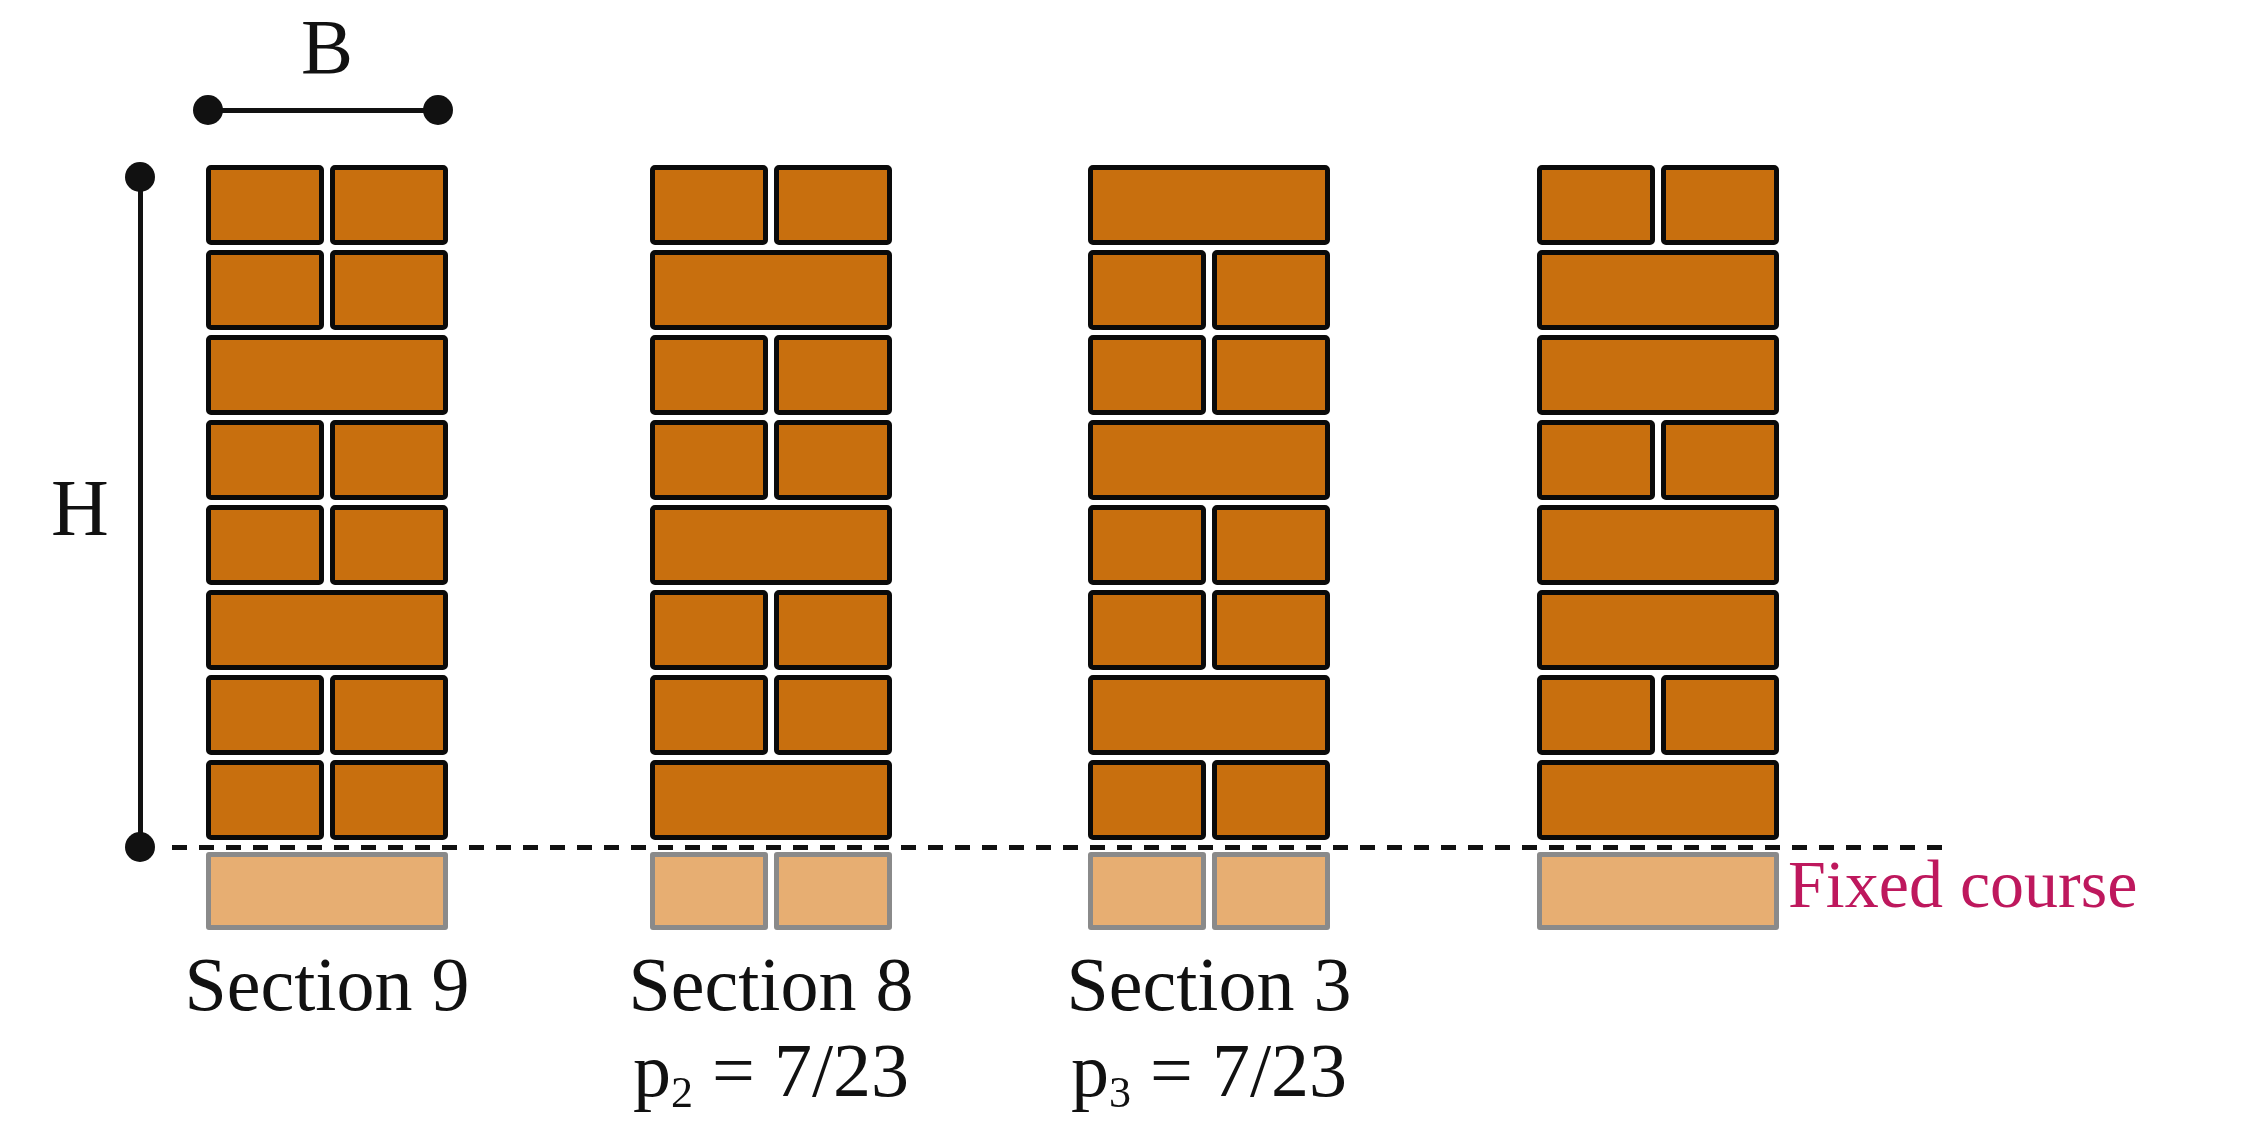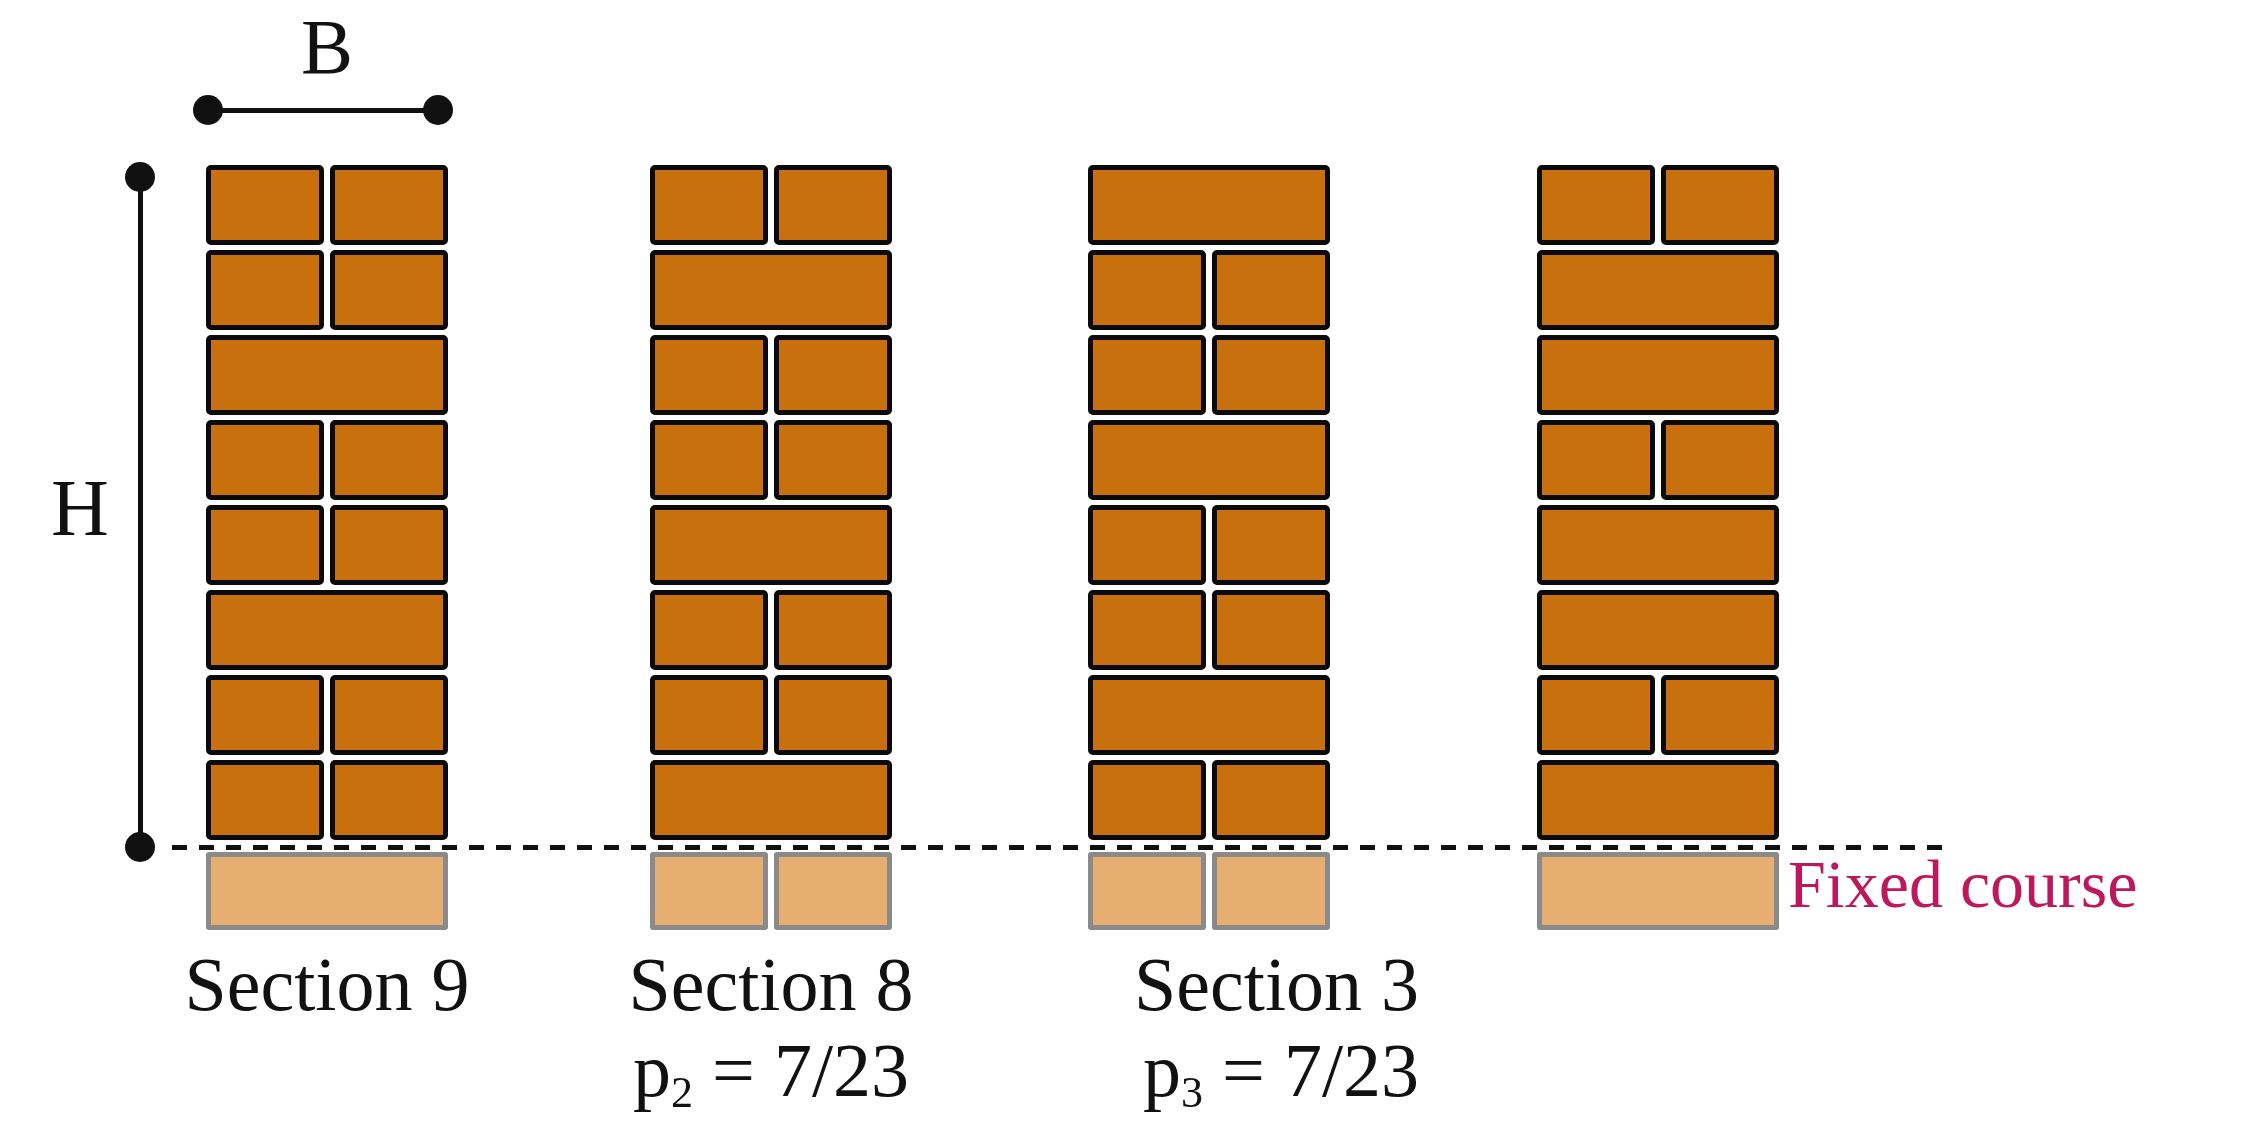--- a/index.html
+++ b/index.html
@@ -197,7 +197,7 @@
           <div class="brick half"></div>
           <div class="brick half"></div>
         </div>
-        <div class="section-label" style="left: -89px; text-align: right;">
+        <div class="section-label" style="left: -89px;">
           <div>Section 3</div>
           <div class="p-line"><span>p</span><sub>3</sub><span> = 7/23</span></div>
         </div>

